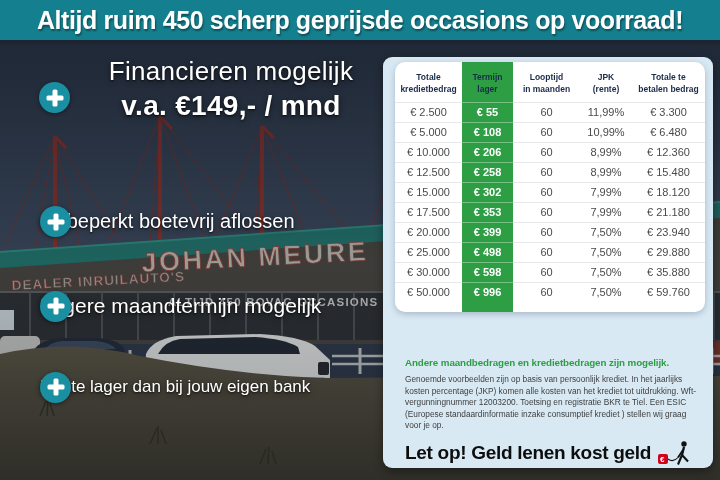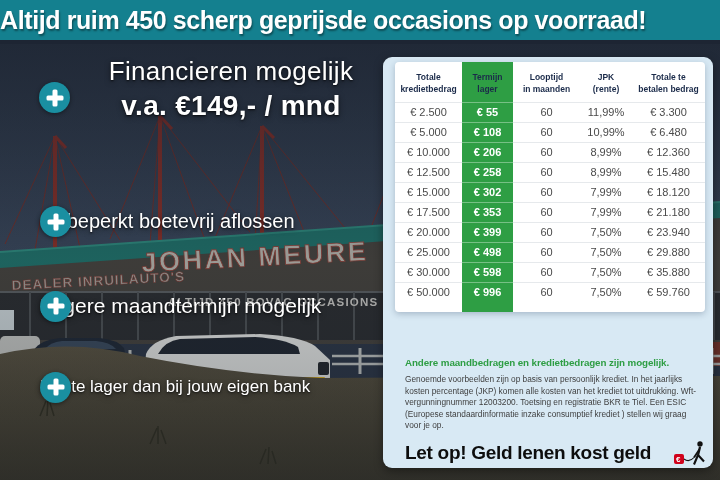--- a/index.html
+++ b/index.html
@@ -15,7 +15,7 @@
 
   
   .banner{position:absolute;left:0;top:0;width:720px;height:44px;background:var(--banner_teal);
-    border-bottom:4px solid #1d2533;display:flex;align-items:center;}
+    border-bottom:4px solid #1d2533;display:flex;align-items:center;justify-content:center}
   .banner span{color:#fff;font-weight:bold;font-size:25px;letter-spacing:-.4px;white-space:nowrap;
     text-shadow:1px 2px 2px rgba(0,0,0,.4)}
 

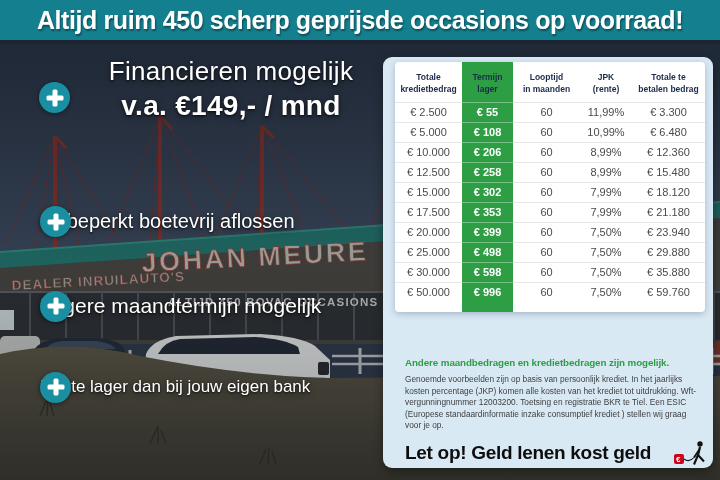--- a/index.html
+++ b/index.html
@@ -40,7 +40,7 @@
   
   .panel{position:absolute;left:383px;top:57px;width:330px;height:411px;background:var(--light_blue);
     border-radius:9px;box-shadow:0 3px 10px rgba(0,0,0,.4)}
-  .table-card{position:absolute;left:12px;top:5px;width:310px;background:#fff;border-radius:4px;
+  .table-card{position:absolute;left:12px;top:5px;width:310px;background:#fff;border-radius:10px;
     overflow:hidden;box-shadow:0 2px 6px rgba(20,40,70,.25)}
   table{width:100%;border-collapse:collapse;table-layout:fixed}
   col.c1{width:67px}col.c2{width:51px}col.c3{width:67px}col.c4{width:52px}col.c5{width:73px}

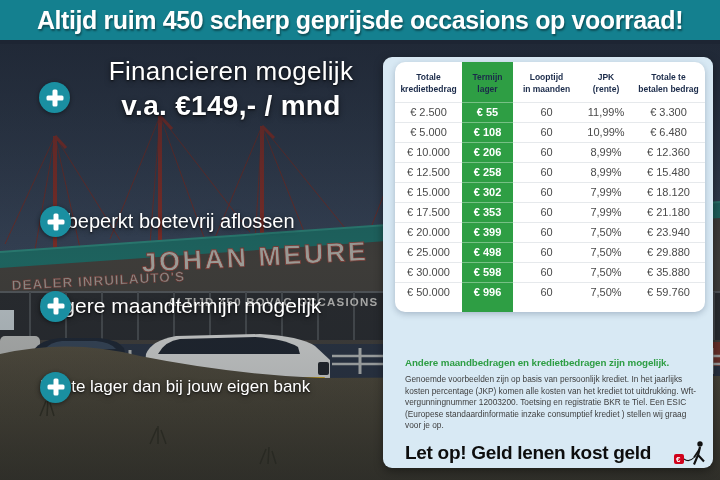--- a/index.html
+++ b/index.html
@@ -53,7 +53,7 @@
   .disclaimer{position:absolute;left:22px;right:16px;top:300px}
   .d-head{color:var(--green);font-weight:bold;font-size:9.8px;letter-spacing:-.1px;white-space:nowrap}
   .d-body{margin-top:6px;font-size:8.3px;line-height:11.6px;color:#3e3e3e}
-  .warning-row{margin-top:8px;display:flex;align-items:center;gap:22px}
+  .warning-row{margin-top:8px;display:flex;align-items:center;gap:6px}
   .warn{font-size:19px;font-weight:bold;color:#0d0d0d;letter-spacing:-.3px;white-space:nowrap}
   .afm{flex:none}
 </style>

